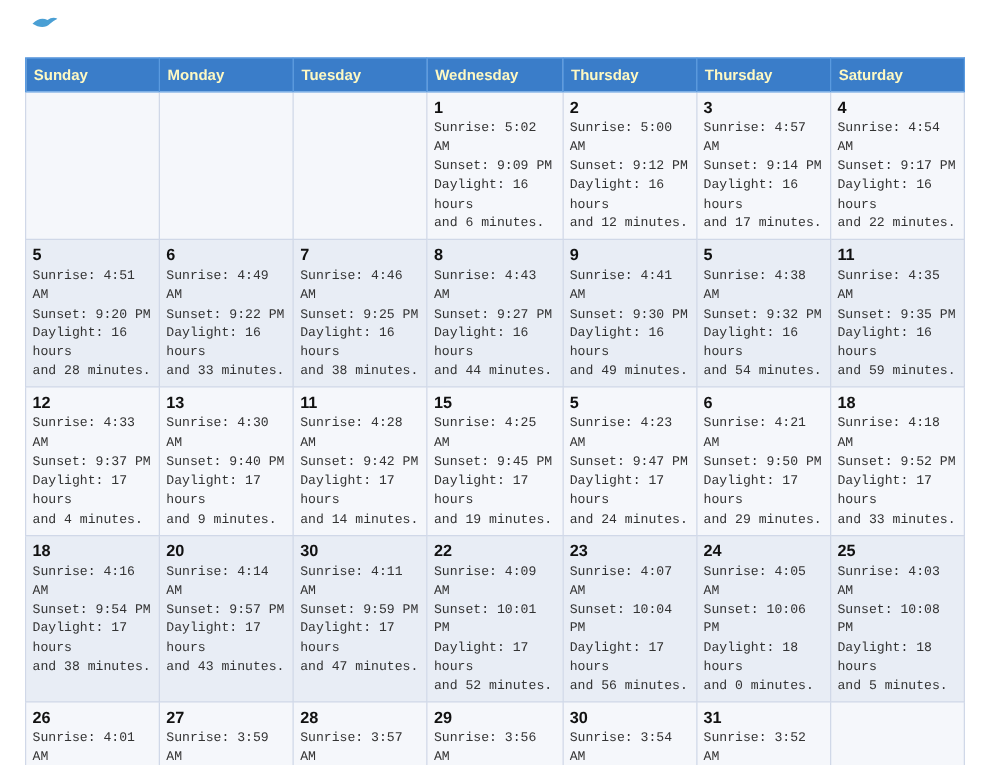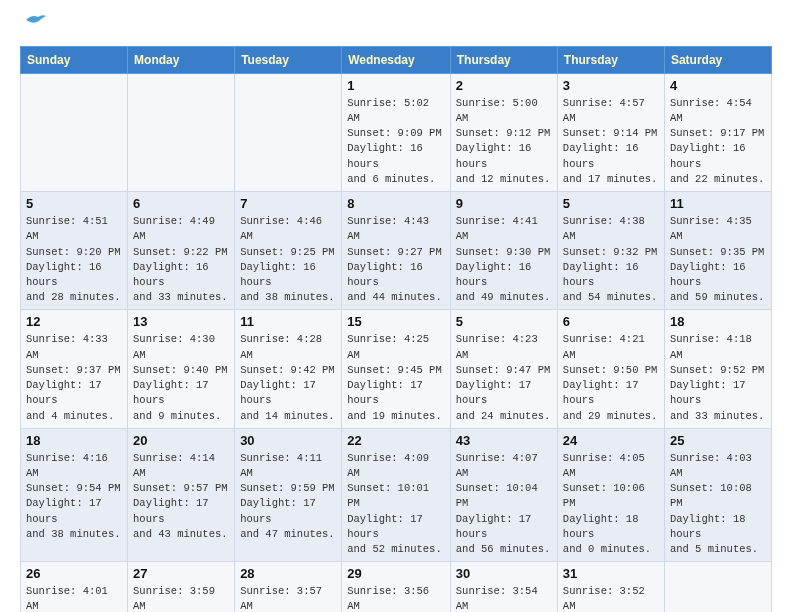--- a/index.html
+++ b/index.html
@@ -218,7 +218,7 @@
           <div class="day-info">Sunrise: 4:09 AM<br>Sunset: 10:01 PM<br>Daylight: 17 hours<br>and 52 minutes.</div>
         </td>
         <td>
-          <span class="day-number">43</span>
+          <span class="day-number">23</span>
           <div class="day-info">Sunrise: 4:07 AM<br>Sunset: 10:04 PM<br>Daylight: 17 hours<br>and 56 minutes.</div>
         </td>
         <td>

